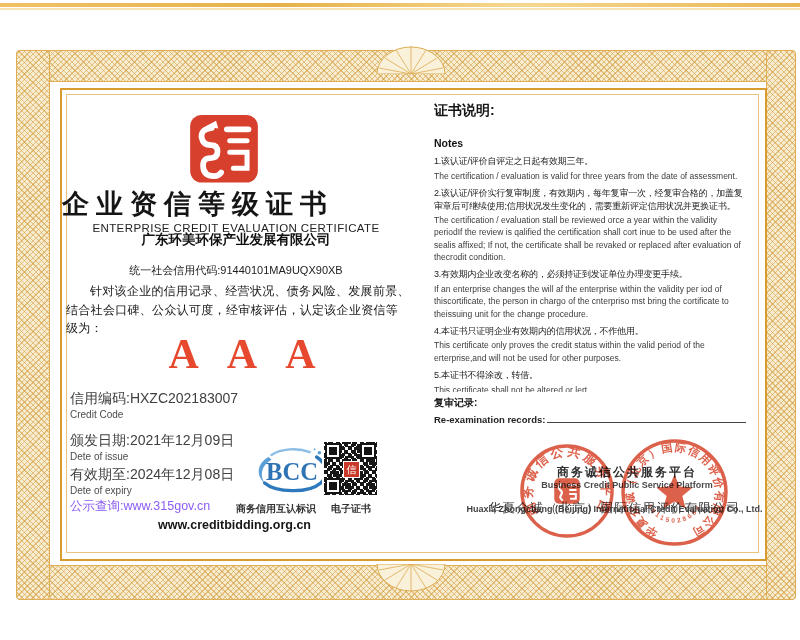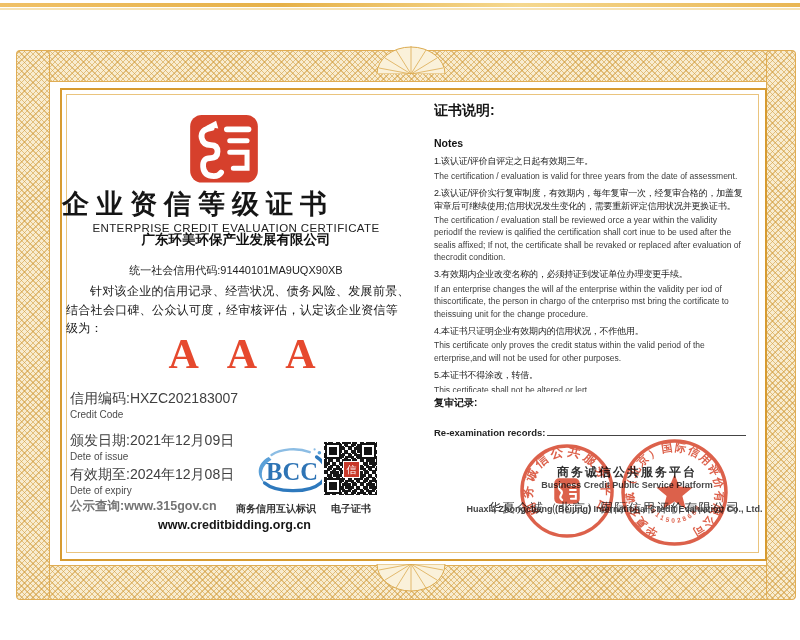--- a/index.html
+++ b/index.html
@@ -70,7 +70,7 @@
   .note-cn{font-size:9px;color:#1c1c1c;line-height:1.4;margin:4px 0 2px 0;letter-spacing:-.2px;}
   .note-en{font-size:8.5px;color:#3c3c3c;line-height:1.45;margin:2px 0 5px 0;}
   .review{position:absolute;left:372px;top:306px;width:312px;}
-  .review-cn{font-size:10px;font-weight:bold;color:#141414;margin:0 0 17px 0;}
+  .review-cn{font-size:10px;font-weight:bold;color:#141414;margin:0 0 4px 0;}
   .review-row{display:flex;align-items:flex-end;}
   .review-en{font-size:9.5px;font-weight:bold;color:#222;white-space:nowrap;}
   .review-rule{flex:1;border-bottom:1px solid #444;margin-bottom:2px;margin-left:2px;}

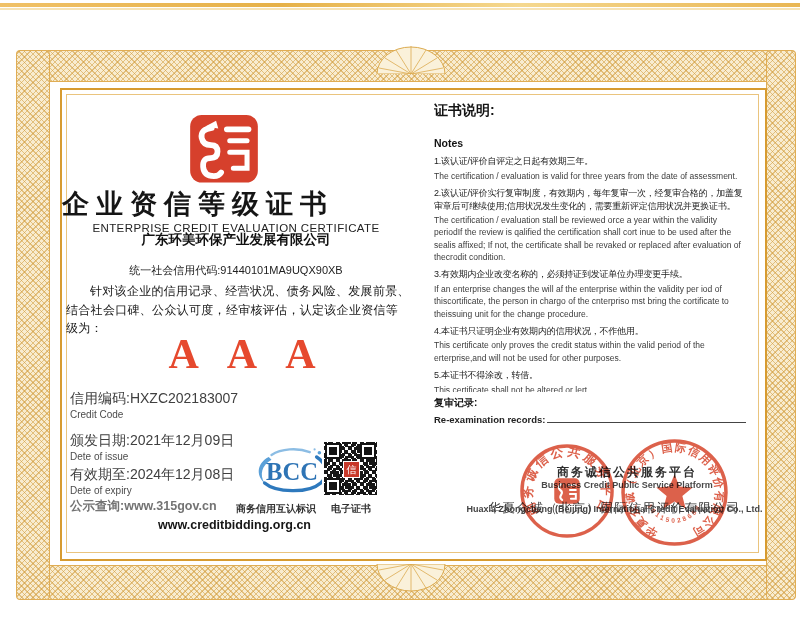--- a/index.html
+++ b/index.html
@@ -46,7 +46,7 @@
   .field .cn{font-size:14px;font-weight:400;color:#404040;}
   .field .en{font-size:10px;color:#4c4c4c;margin-top:1px;}
   .f1{top:300px;} .f2{top:342px;} .f3{top:376px;}
-  .query1{position:absolute;left:8px;top:408px;font-size:12.5px;font-weight:700;color:#737373;text-align:center;}
+  .query1{position:absolute;left:8px;top:408px;font-size:12.5px;font-weight:400;color:#8b5cf6;text-align:center;}
   .query2{position:absolute;left:96px;top:428px;font-size:12.5px;font-weight:600;color:#161616;}
   .bcc{position:absolute;left:188px;top:356px;width:84px;height:52px;}
   .bcc-label{position:absolute;left:148px;top:412px;width:132px;text-align:center;

